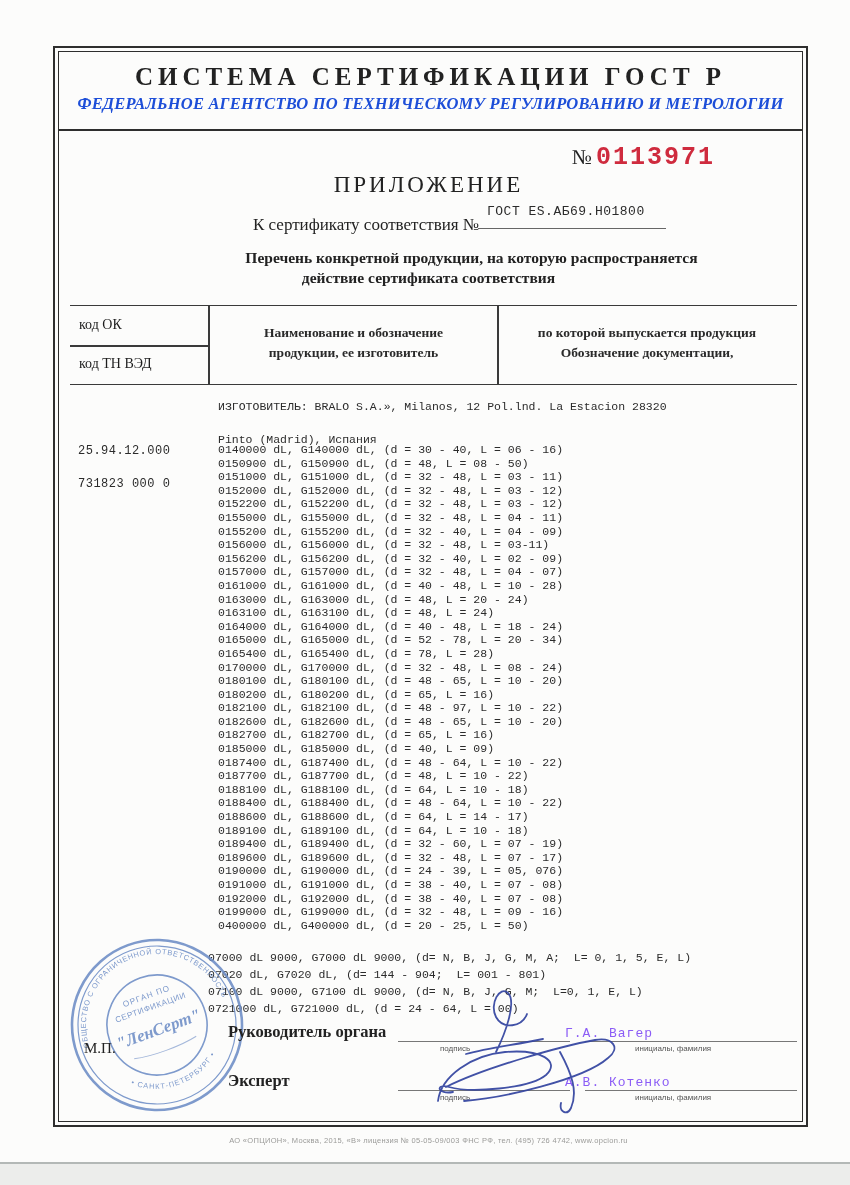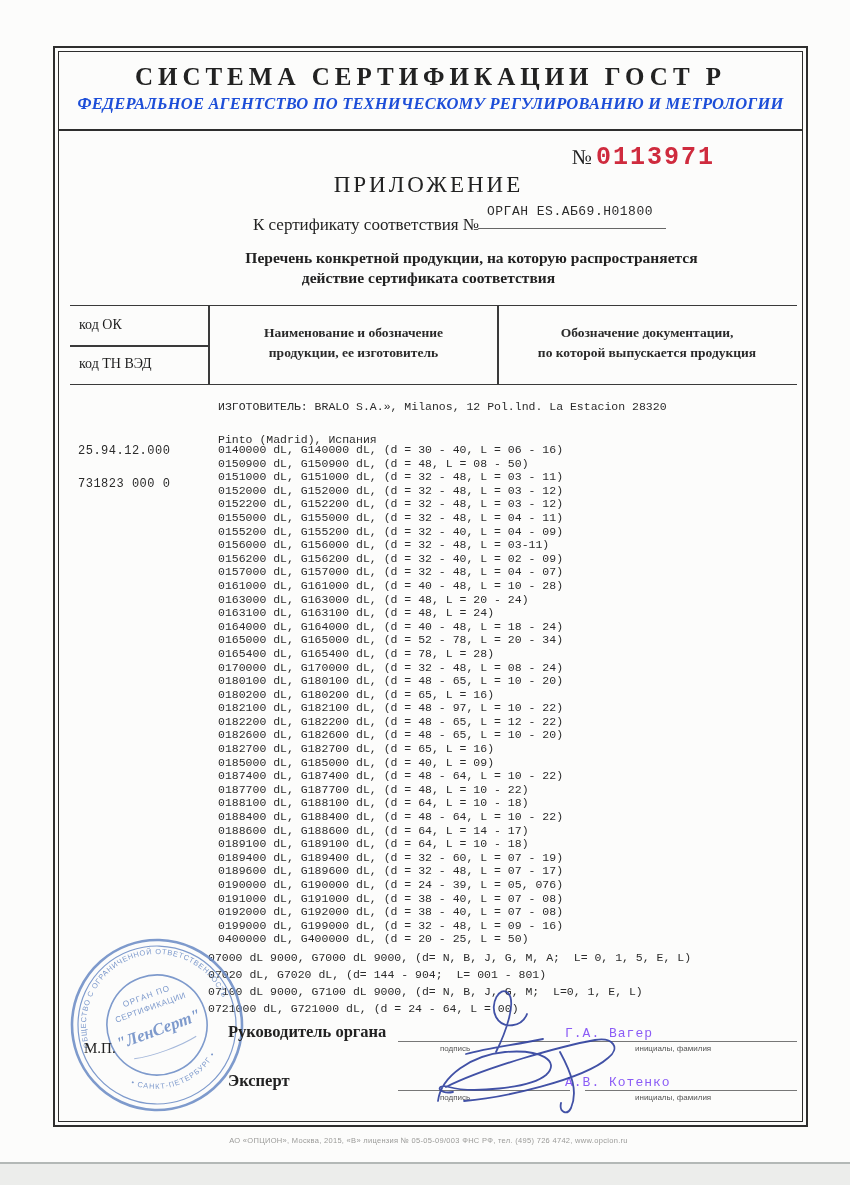--- a/index.html
+++ b/index.html
@@ -102,7 +102,7 @@
   <div class="title">ПРИЛОЖЕНИЕ</div>
 
   <div class="cert-label">К сертификату соответствия №</div>
-  <div class="cert-value mono">ОРГАН ES.АБ69.Н01800</div>
+  <div class="cert-value mono">ГОСТ ES.АБ69.Н01800</div>
   <div class="cert-underline"></div>
 
   <div class="sub1">Перечень конкретной продукции,  на которую распространяется</div>

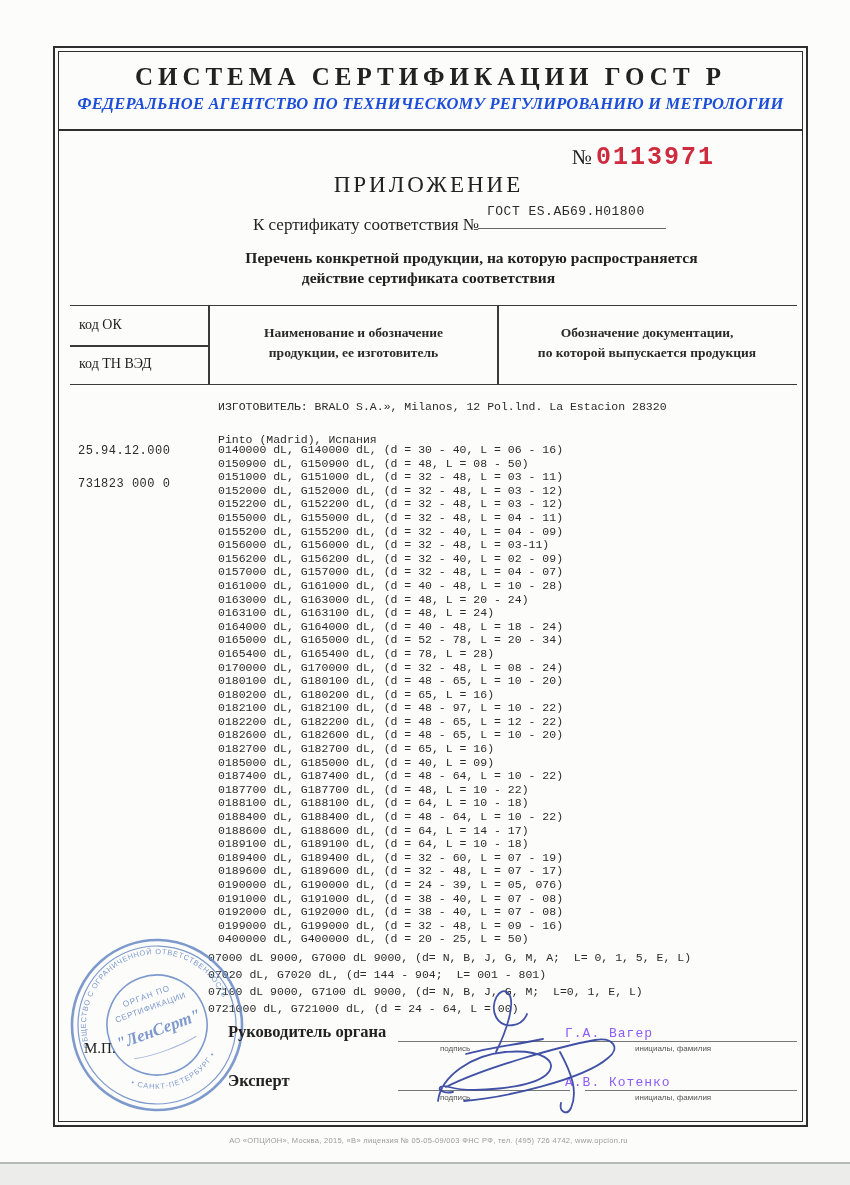--- a/index.html
+++ b/index.html
@@ -119,8 +119,8 @@
       <div>продукции, ее изготовитель</div>
     </div>
     <div class="c3">
+      <div>по которой выпускается продукция</div>
       <div>Обозначение документации,</div>
-      <div>по которой выпускается продукция</div>
     </div>
   </div>
 

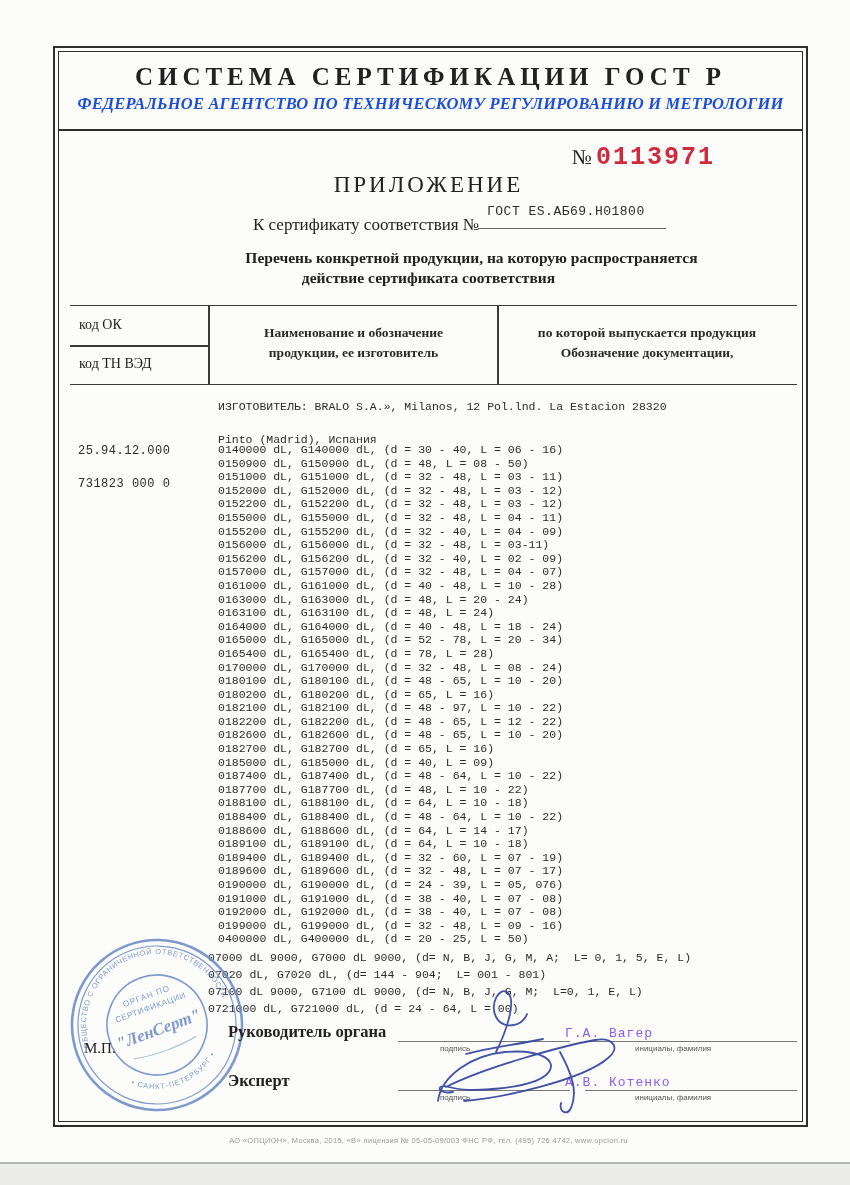--- a/index.html
+++ b/index.html
@@ -152,7 +152,6 @@
       <div class="prow">0180100 dL, G180100 dL, (d = 48 - 65, L = 10 - 20)</div>
       <div class="prow">0180200 dL, G180200 dL, (d = 65, L = 16)</div>
       <div class="prow">0182100 dL, G182100 dL, (d = 48 - 97, L = 10 - 22)</div>
-      <div class="prow">0182200 dL, G182200 dL, (d = 48 - 65, L = 12 - 22)</div>
       <div class="prow">0182600 dL, G182600 dL, (d = 48 - 65, L = 10 - 20)</div>
       <div class="prow">0182700 dL, G182700 dL, (d = 65, L = 16)</div>
       <div class="prow">0185000 dL, G185000 dL, (d = 40, L = 09)</div>

